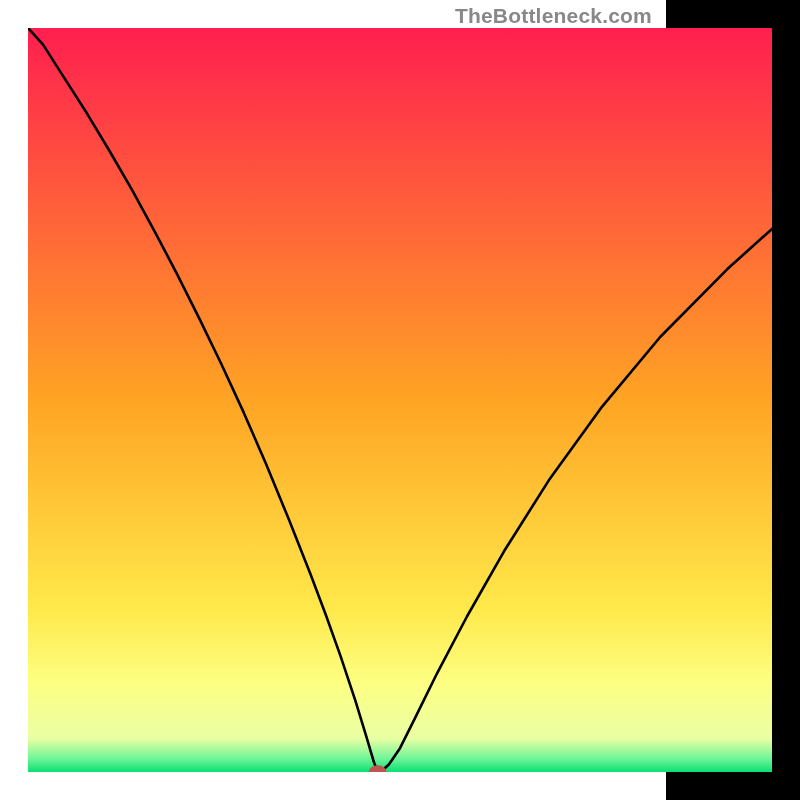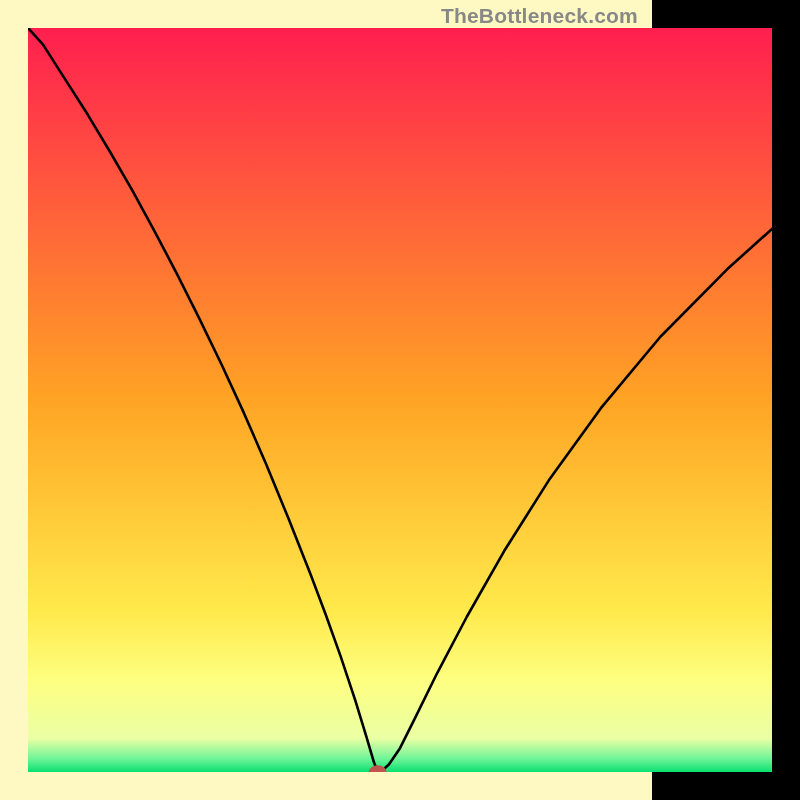--- a/index.html
+++ b/index.html
@@ -17,7 +17,8 @@
     top: 0;
     width: 652px;
     height: 800px;
-    background: #fef9c3;
+    background: #ffffff;
+    padding-left: 14px;
   }
   .watermark {
     position: absolute;

